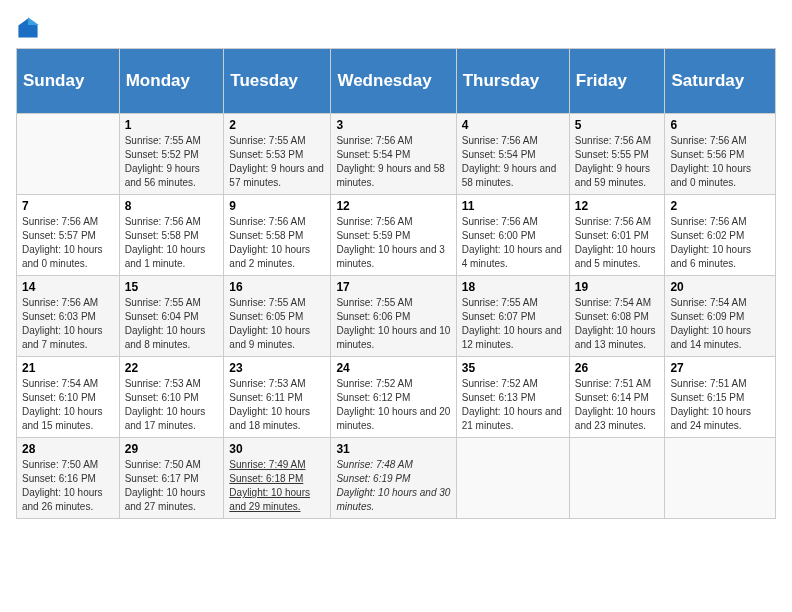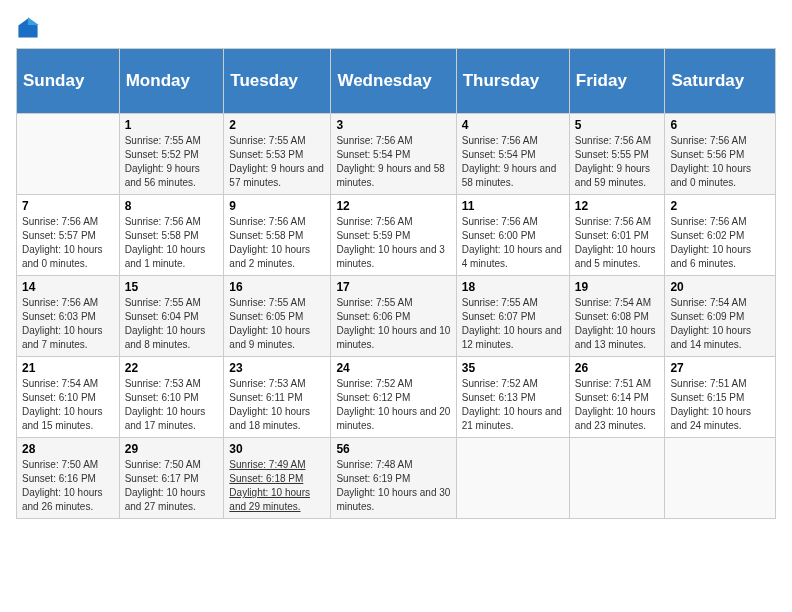--- a/index.html
+++ b/index.html
@@ -310,7 +310,7 @@
 Daylight: 10 hours and 29 minutes.</div>
         </td>
         <td>
-          <div class="day-num">56</div>
+          <div class="day-num">31</div>
           <div class="day-info" style="white-space: pre-line;">Sunrise: 7:48 AM
 Sunset: 6:19 PM
 Daylight: 10 hours and 30 minutes.</div>

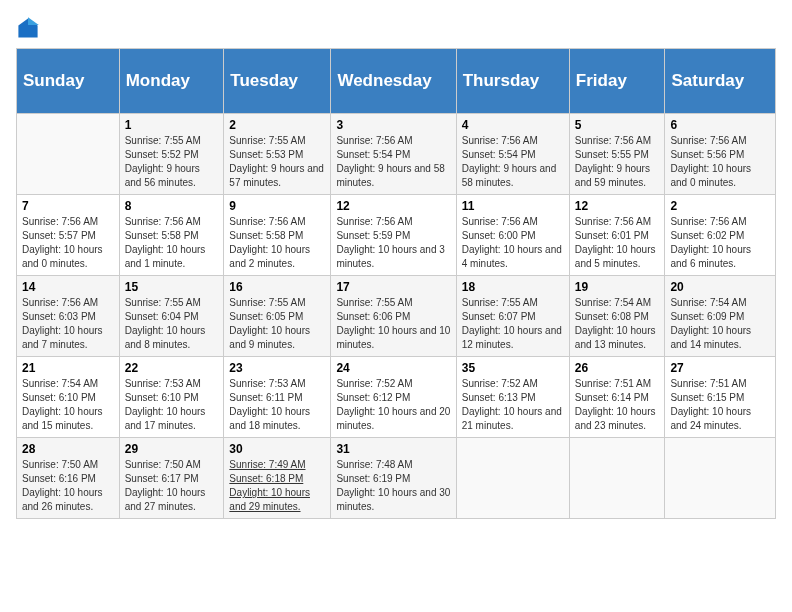--- a/index.html
+++ b/index.html
@@ -311,7 +311,7 @@
         </td>
         <td>
           <div class="day-num">31</div>
-          <div class="day-info" style="white-space: pre-line;">Sunrise: 7:48 AM
+          <div class="day-info" style="white-space: pre-line; font-style: italic;">Sunrise: 7:48 AM
 Sunset: 6:19 PM
 Daylight: 10 hours and 30 minutes.</div>
         </td>

